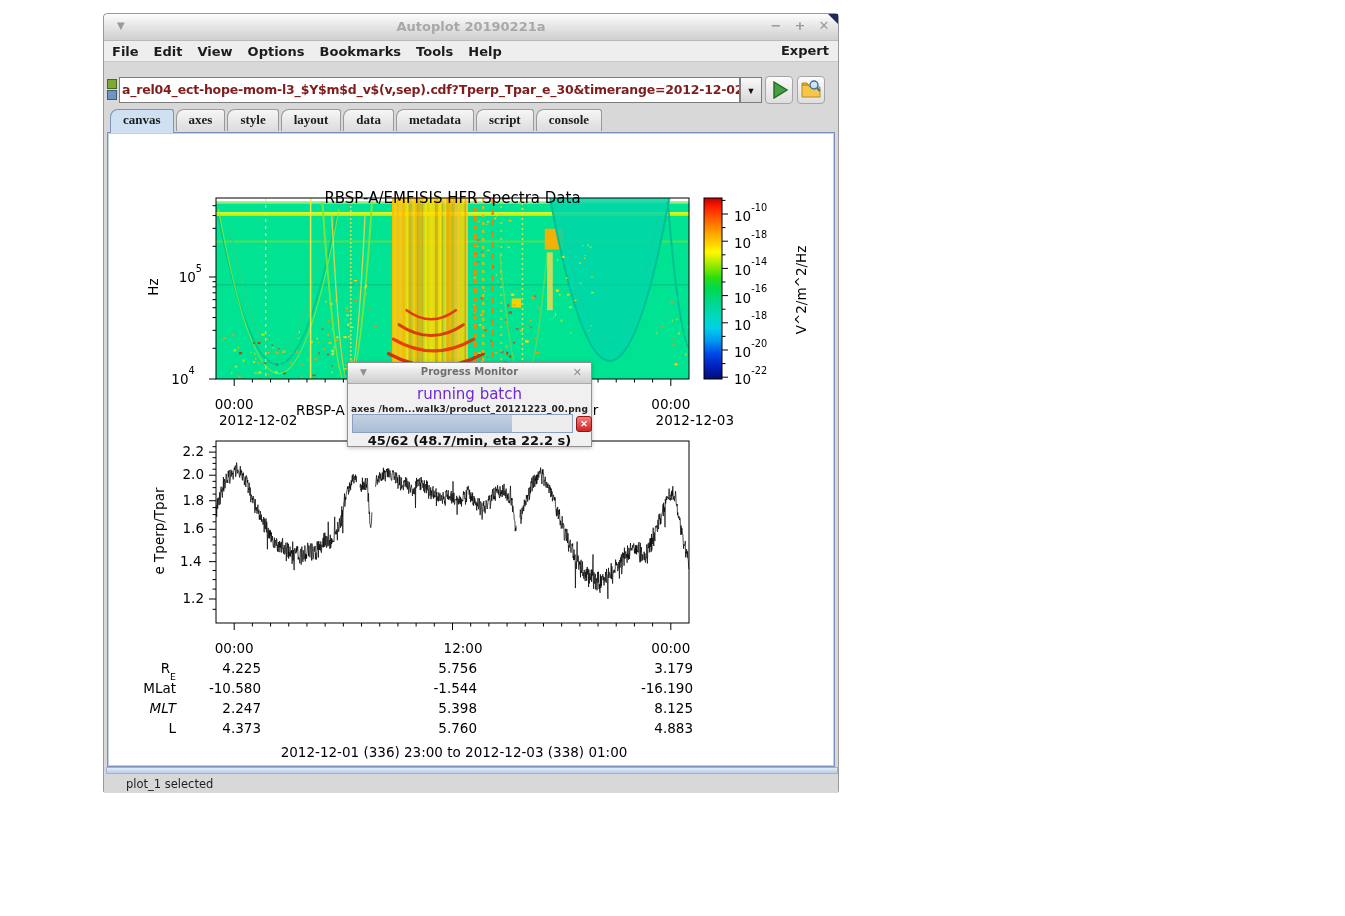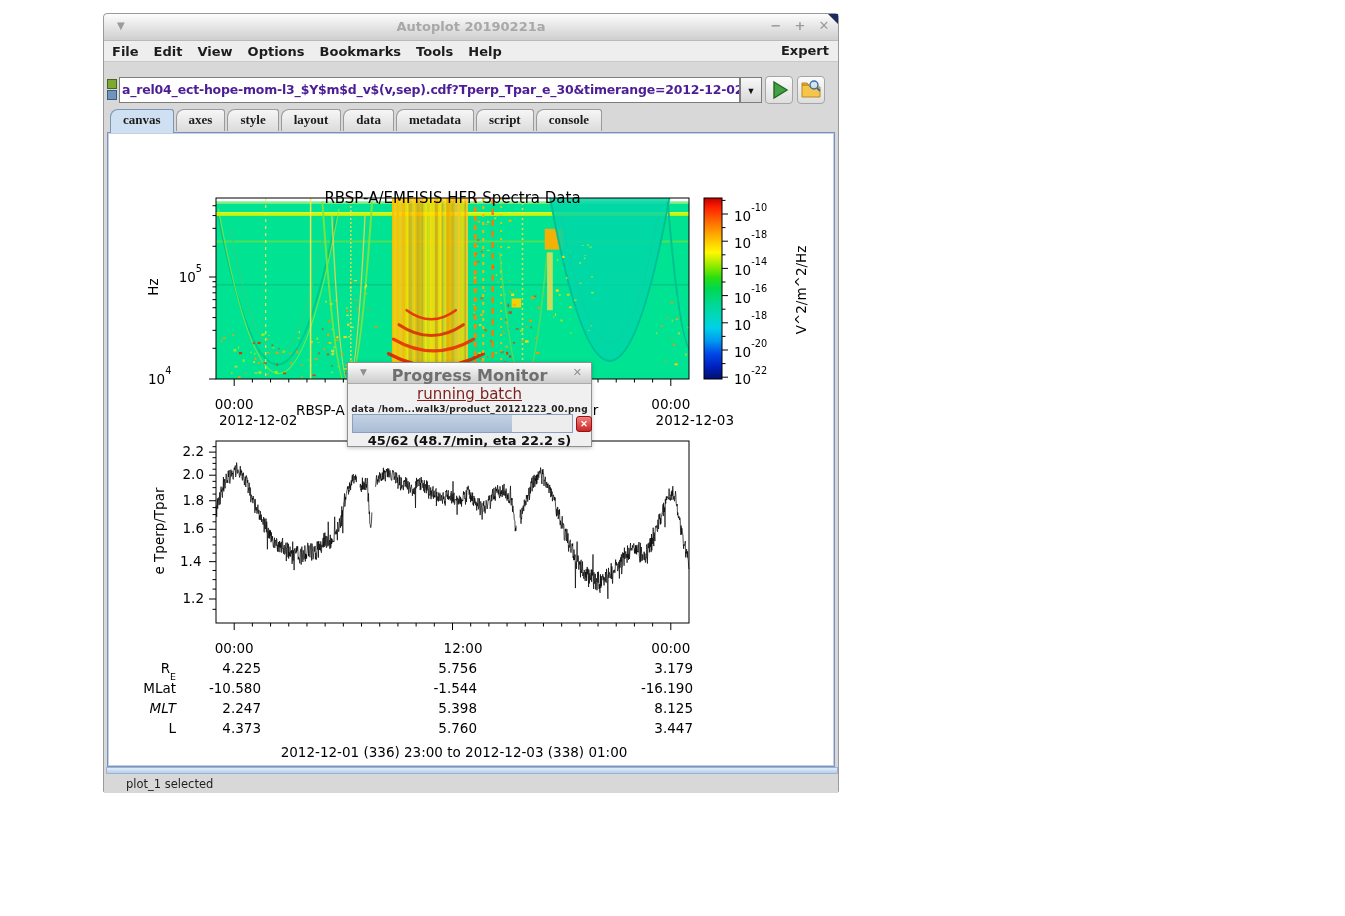--- a/index.html
+++ b/index.html
@@ -29,7 +29,7 @@
   .ds-sq2{position:absolute;left:0;top:12px;width:8px;height:8px;background:#6f94bd;border:1px solid #3f5c80;}
   .url-field{position:absolute;left:15px;top:63px;width:621px;height:26px;background:#ffffff;
       border:1px solid #7d7d7d;box-sizing:border-box;overflow:hidden;white-space:nowrap;
-      font-size:12.5px;font-weight:bold;color:#4c1d95;letter-spacing:-0.2px;line-height:24px;padding-left:2px;}
+      font-size:12.5px;font-weight:bold;color:#7f1d1d;letter-spacing:-0.2px;line-height:24px;padding-left:2px;}
   .url-drop{position:absolute;left:636px;top:63px;width:22px;height:26px;
       background:linear-gradient(#f8f8f8,#d8d8d8);border:1px solid #7d7d7d;box-sizing:border-box;padding:0;}
   .url-drop .caret{display:block;margin-top:1px;font-size:9px;color:#111;text-align:center;}

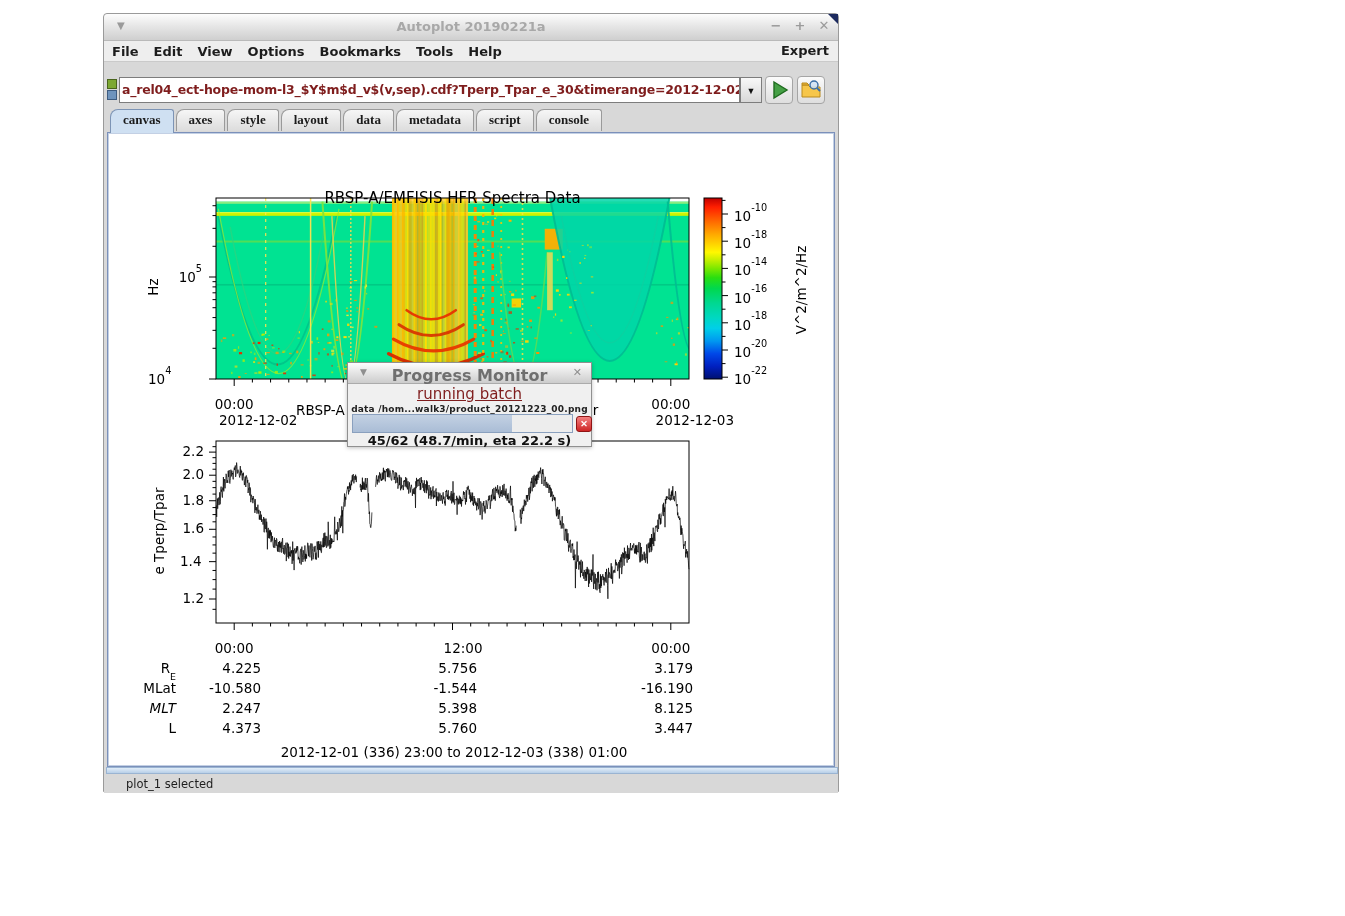--- a/index.html
+++ b/index.html
@@ -567,7 +567,7 @@
       <div class="clabel rot" style="left:-9px;top:390px;width:120px;font-size:13.5px;">e Tperp/Tpar</div>
       <div class="clabel" style="left:146px;top:611px;width:400px;text-align:center;">2012-12-01 (336) 23:00 to 2012-12-03 (338) 01:00</div>
     <div class="clabel" style="left:56px;top:134px;width:38px;text-align:right;">10<sup>5</sup></div>
-        <div class="clabel" style="left:40px;top:236px;width:38px;text-align:left;">10<sup>4</sup></div>
+        <div class="clabel" style="left:56px;top:236px;width:38px;text-align:center;">10<sup>4</sup></div>
         <div class="clabel" style="left:626px;top:73px;width:52px;">10<sup>-10</sup></div>
         <div class="clabel" style="left:626px;top:100.2px;width:52px;">10<sup>-18</sup></div>
         <div class="clabel" style="left:626px;top:127.4px;width:52px;">10<sup>-14</sup></div>

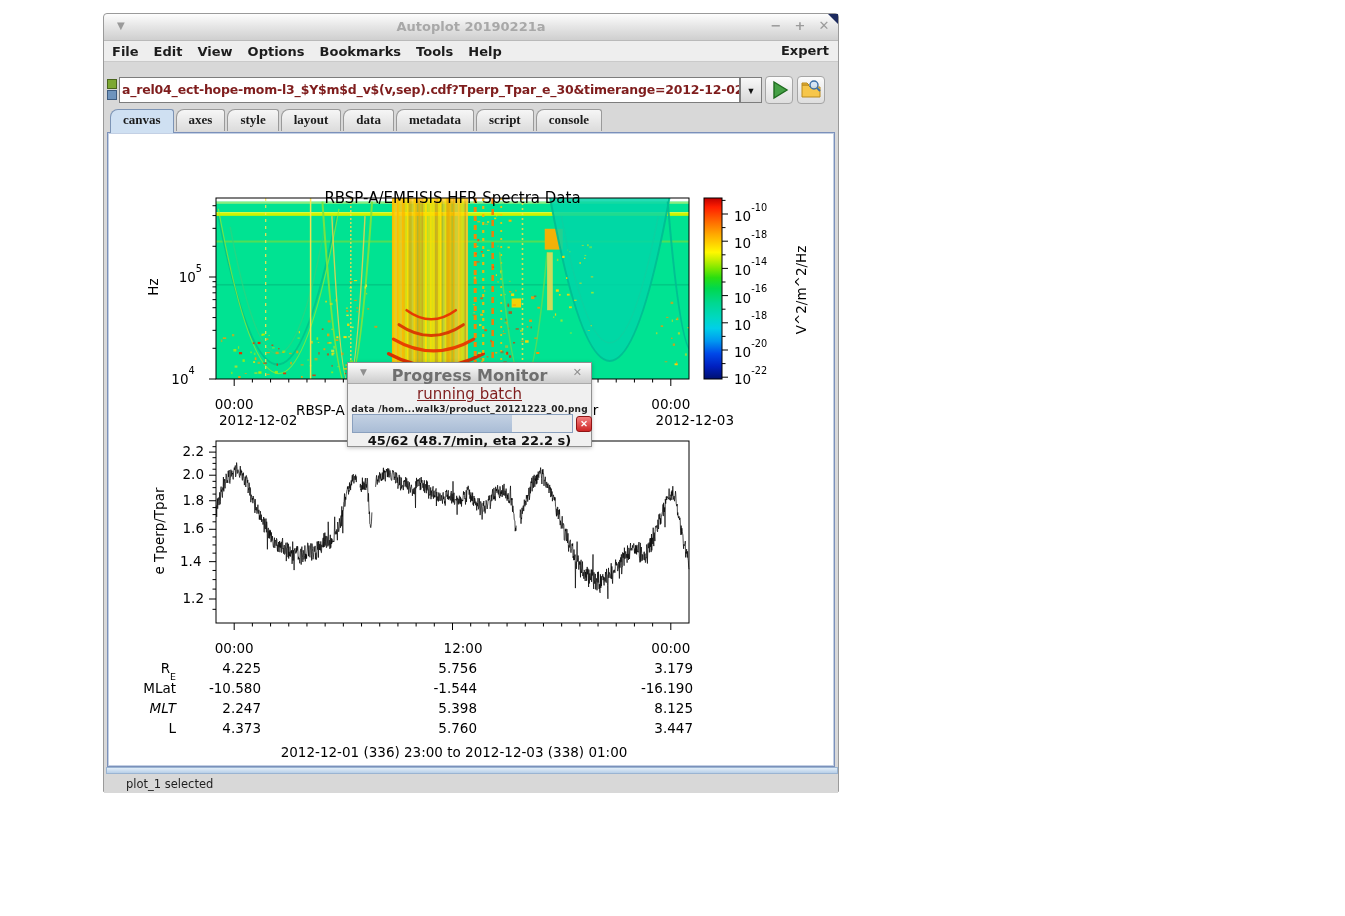--- a/index.html
+++ b/index.html
@@ -59,7 +59,7 @@
   .dlg-title{position:relative;height:20px;background:linear-gradient(#fdfdfd,#cccccc);
       border-bottom:1px solid #ababab;}
   .dlg-arrow{position:absolute;left:12px;top:4px;font-size:9px;color:#8f8f8f;}
-  .dlg-title-text{position:absolute;left:0;right:0;top:3px;text-align:center;font-size:16px;
+  .dlg-title-text{position:absolute;left:0;right:0;top:3px;text-align:center;font-size:10px;
       font-weight:bold;color:#6f6f6f;}
   .dlg-close{position:absolute;right:9px;top:3px;font-size:11px;font-weight:bold;color:#8f8f8f;}
   .dlg-task{position:absolute;left:0;right:0;top:22px;text-align:center;font-size:15px;color:#7f1d1d;text-decoration:underline;}

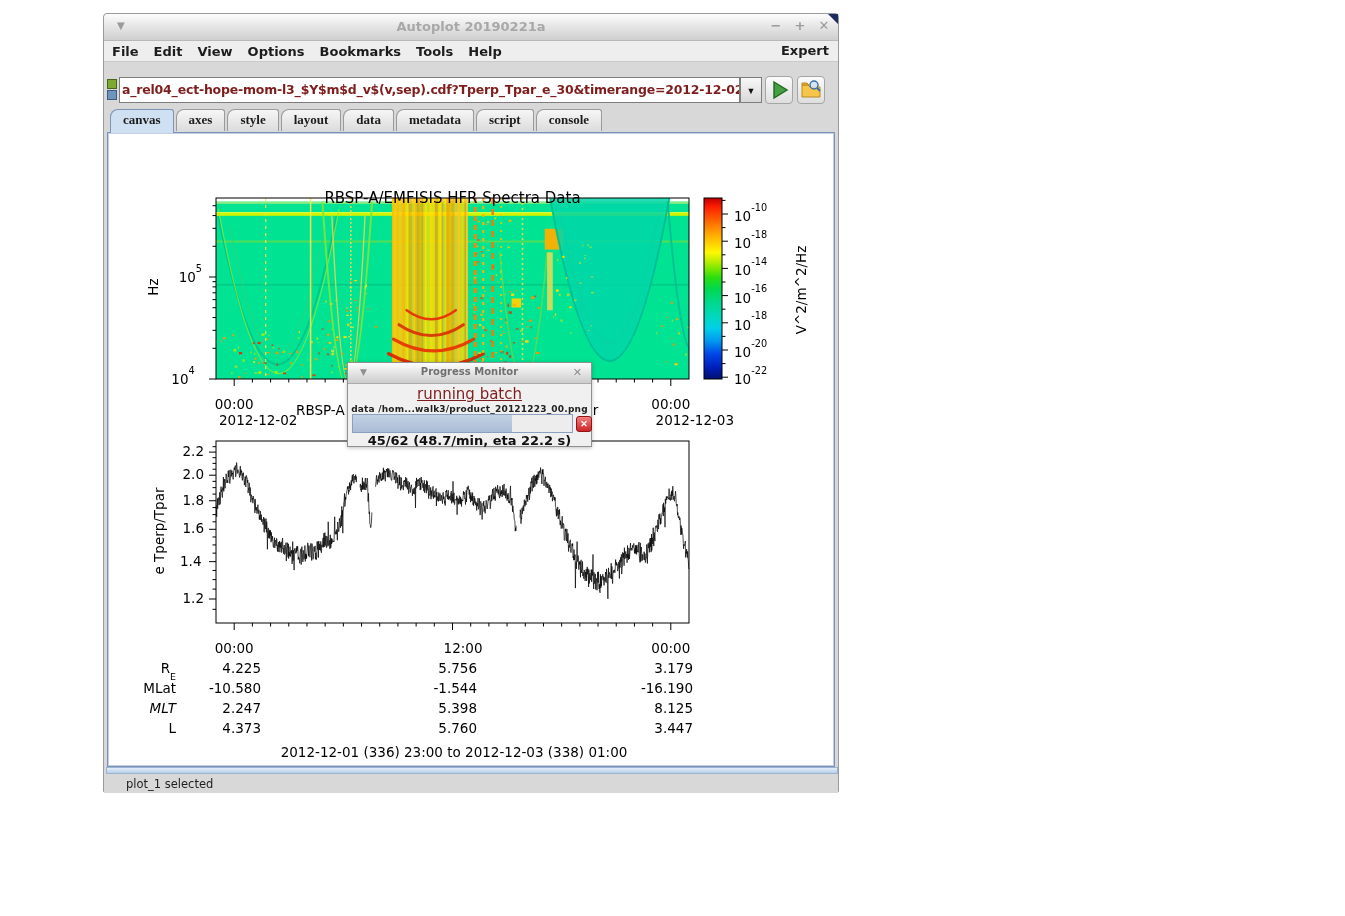--- a/index.html
+++ b/index.html
@@ -62,7 +62,7 @@
   .dlg-title-text{position:absolute;left:0;right:0;top:3px;text-align:center;font-size:10px;
       font-weight:bold;color:#6f6f6f;}
   .dlg-close{position:absolute;right:9px;top:3px;font-size:11px;font-weight:bold;color:#8f8f8f;}
-  .dlg-task{position:absolute;left:0;right:0;top:22px;text-align:center;font-size:15px;color:#7f1d1d;text-decoration:underline;}
+  .dlg-task{position:absolute;left:0;right:0;top:22px;text-align:center;font-size:15px;color:#6d28d9;}
   .dlg-detail{position:absolute;left:0;right:0;top:41px;text-align:center;font-size:9px;
       font-weight:bold;color:#222;letter-spacing:0.2px;}
   .dlg-track{position:absolute;left:4px;top:51px;width:221px;height:19px;background:#ededed;

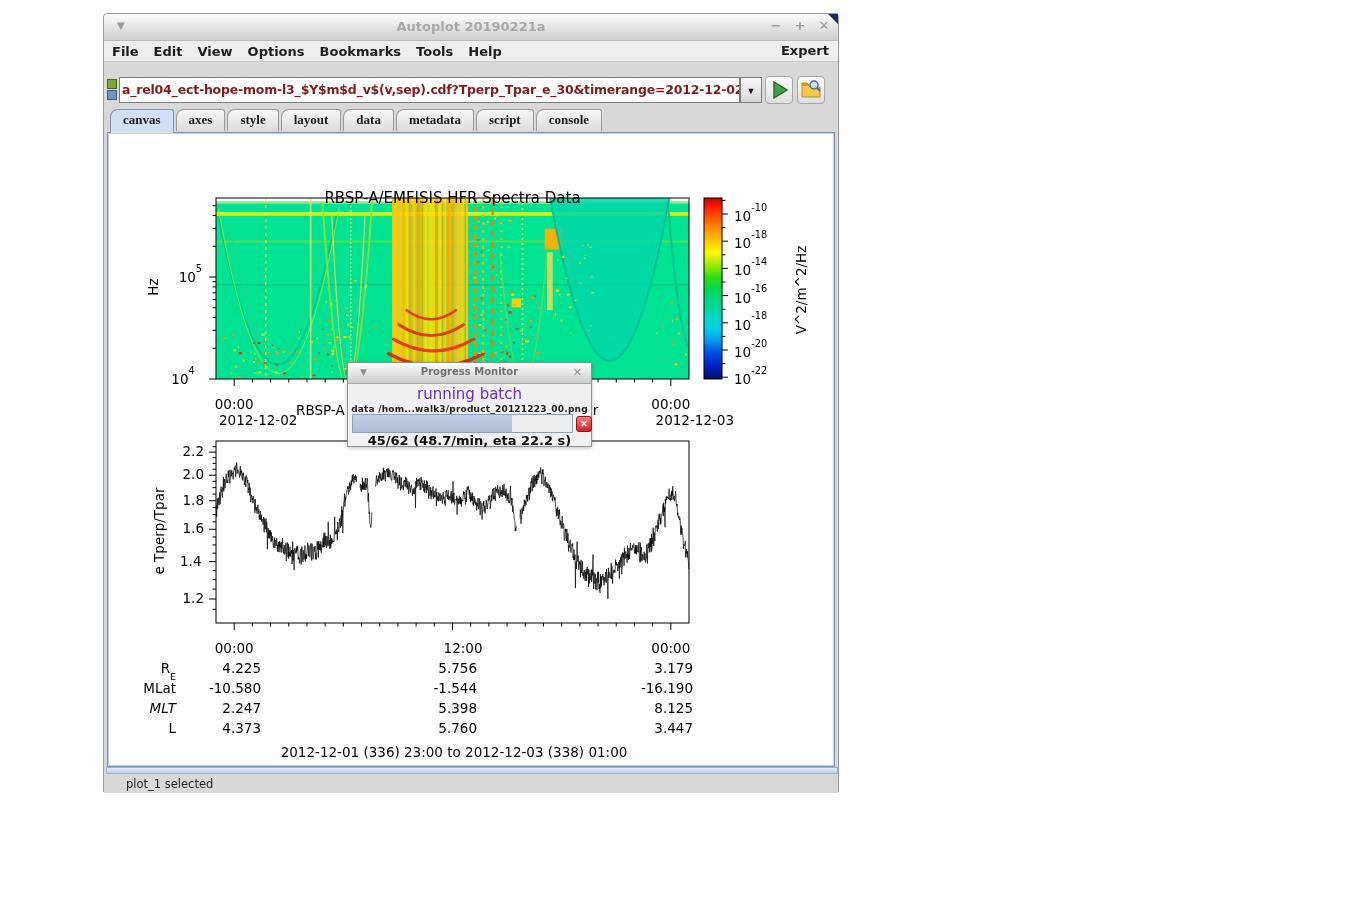--- a/index.html
+++ b/index.html
@@ -619,7 +619,7 @@
       <span class="dlg-close">✕</span>
     </div>
     <div class="dlg-task">running batch</div>
-    <div class="dlg-detail">data /hom...walk3/product_20121223_00.png</div>
+    <div class="dlg-detail">axes /hom...walk3/product_20121223_00.png</div>
     <div class="dlg-track">
       <div class="dlg-fill" id="dlg-fill" style="width: 72.6%;"></div>
     </div>

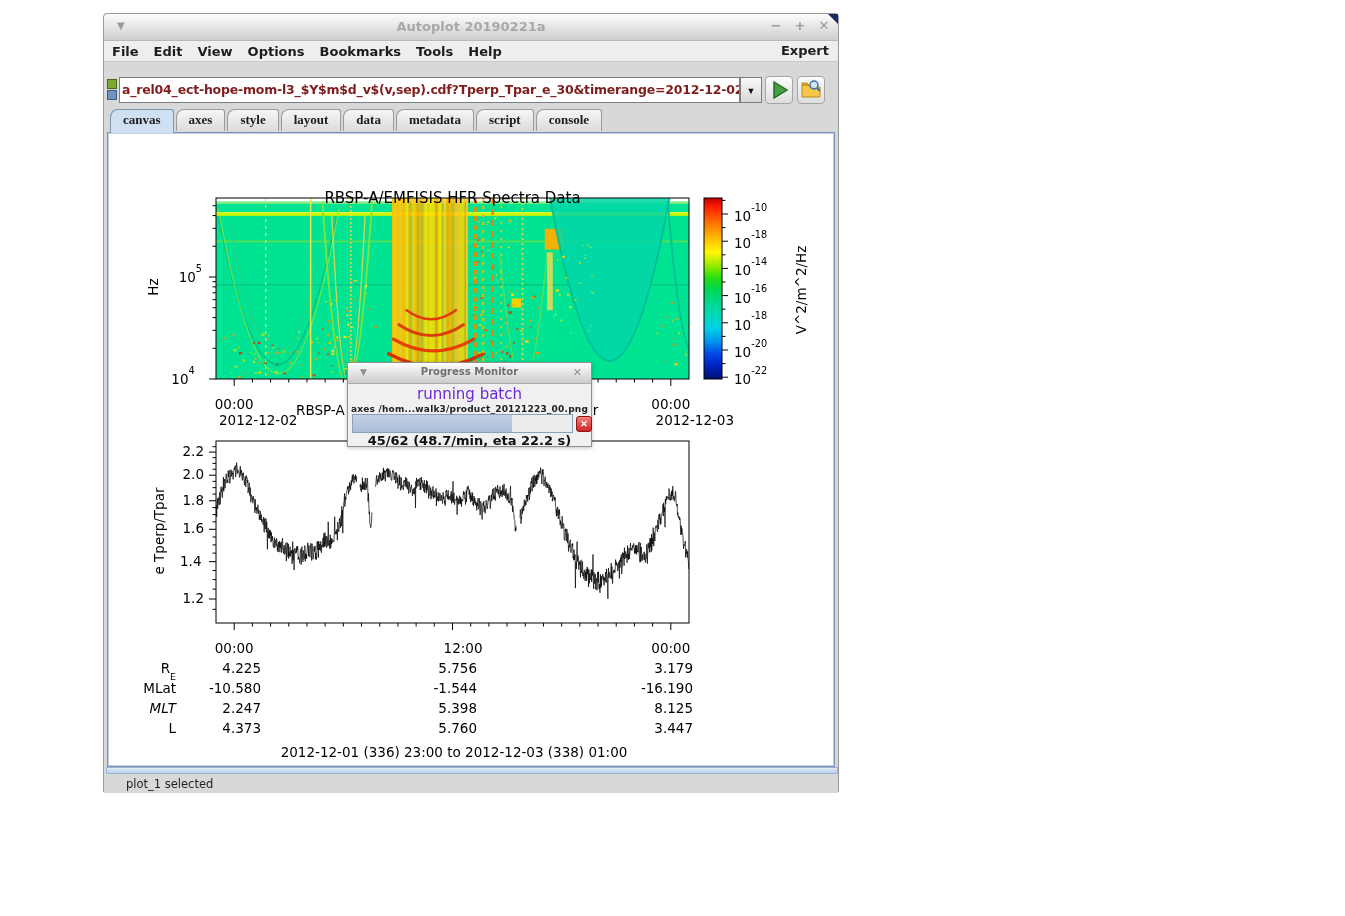--- a/index.html
+++ b/index.html
@@ -603,7 +603,7 @@
         <div class="clabel" style="left:8px;top:587px;width:60px;text-align:right;">L</div>
         <div class="clabel" style="left:73px;top:587px;width:80px;text-align:right;">4.373</div>
         <div class="clabel" style="left:289px;top:587px;width:80px;text-align:right;">5.760</div>
-        <div class="clabel" style="left:505px;top:587px;width:80px;text-align:right;">3.447</div>
+        <div class="clabel" style="left:505px;top:587px;width:80px;text-align:right;">4.883</div>
       </div>
 
     <div class="hscroll"></div>

